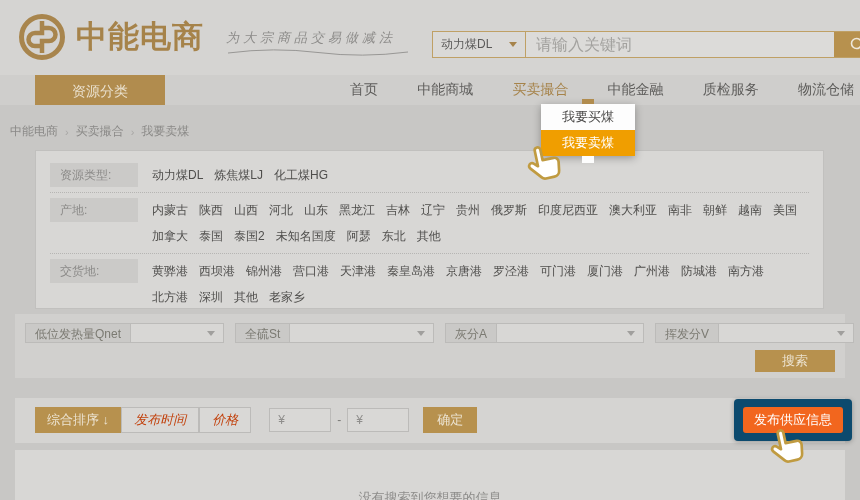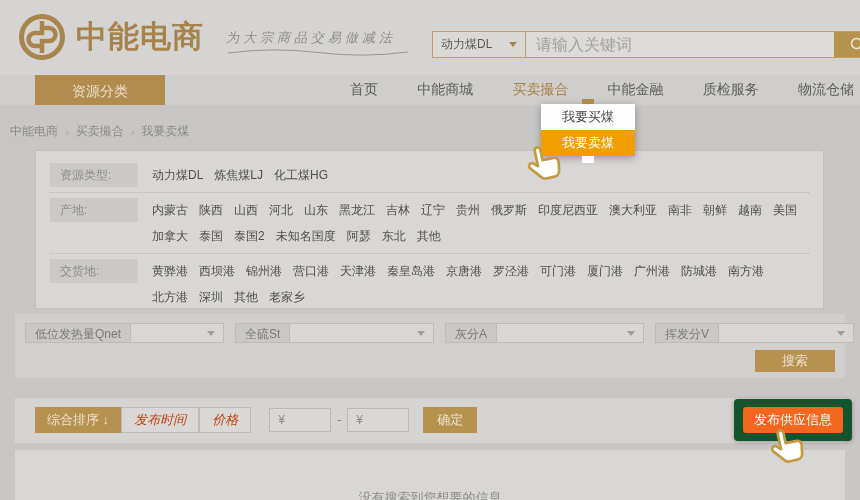--- a/index.html
+++ b/index.html
@@ -73,7 +73,7 @@
   .dash{margin:0 6px;color:#7a7976;font-size:12px;}
   .ok-btn{margin-left:14px;height:26px;padding:0 14px;background:#b7914e;border:none;color:#ece3d1;font-size:13px;cursor:pointer;}
 
-  .publish-spot{position:absolute;left:734px;top:399px;width:118px;height:42px;background:#14532d;
+  .publish-spot{position:absolute;left:734px;top:399px;width:118px;height:42px;background:#0c4a6e;
                 border-radius:4px;box-shadow:0 1px 5px rgba(0,0,0,.28);z-index:4;}
   .publish-btn{position:absolute;left:9px;top:8px;width:100px;height:26px;background:#f2661e;border:none;
                border-radius:3px;color:#fff;font-size:13px;cursor:pointer;}

